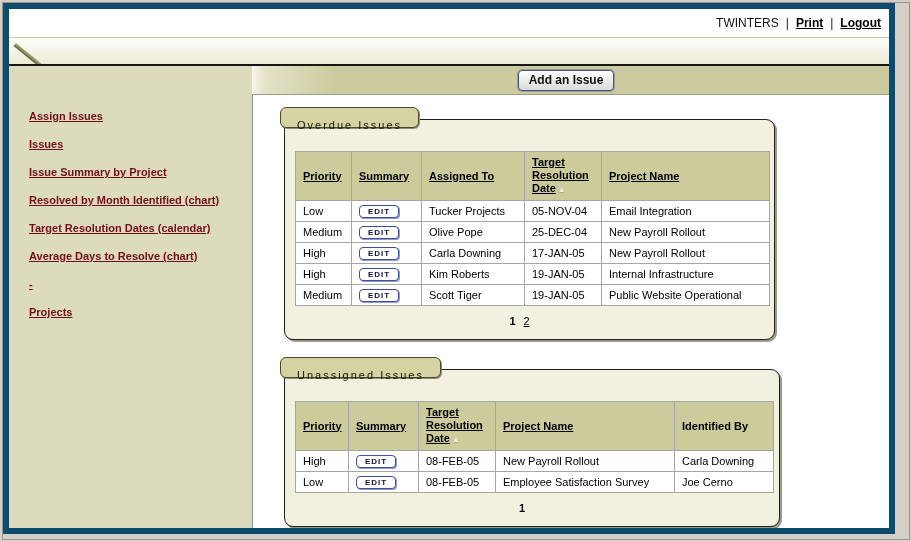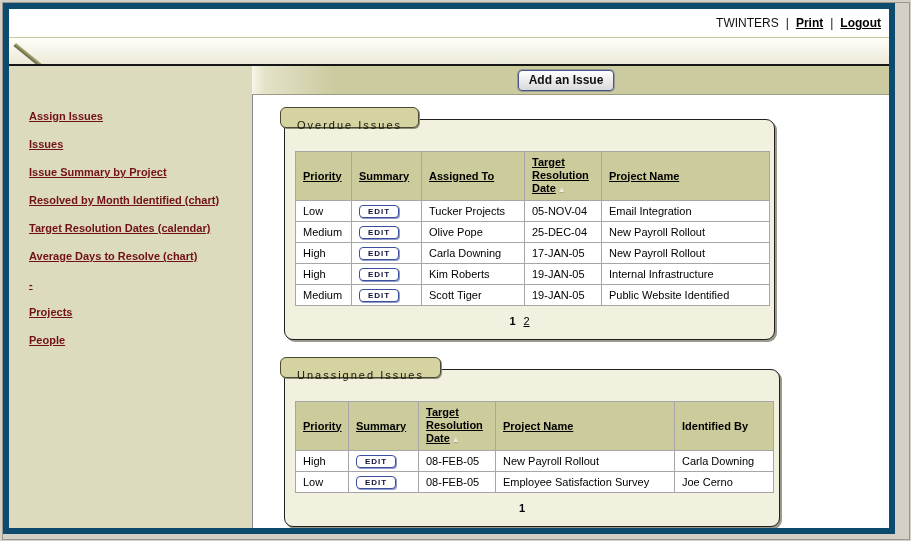--- a/index.html
+++ b/index.html
@@ -234,7 +234,7 @@
                       <td class="c-edit"><button class="edit-btn">EDIT</button></td>
                       <td>Scott Tiger</td>
                       <td>19-JAN-05</td>
-                      <td>Public Website Identified</td>
+                      <td>Public Website Operational</td>
                     </tr>
                   </tbody>
               </table>

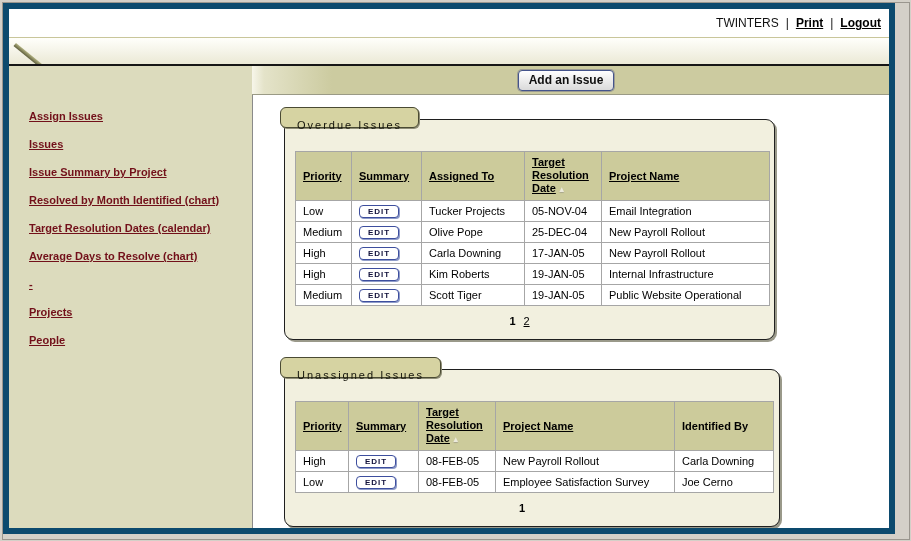--- a/index.html
+++ b/index.html
@@ -171,7 +171,6 @@
           <div class="side-item"><a class="side-link">Average Days to Resolve (chart)</a></div>
           <div class="side-item"><a class="side-link">-</a></div>
           <div class="side-item"><a class="side-link">Projects</a></div>
-          <div class="side-item"><a class="side-link">People</a></div>
         </nav>
 
       <div class="main">

